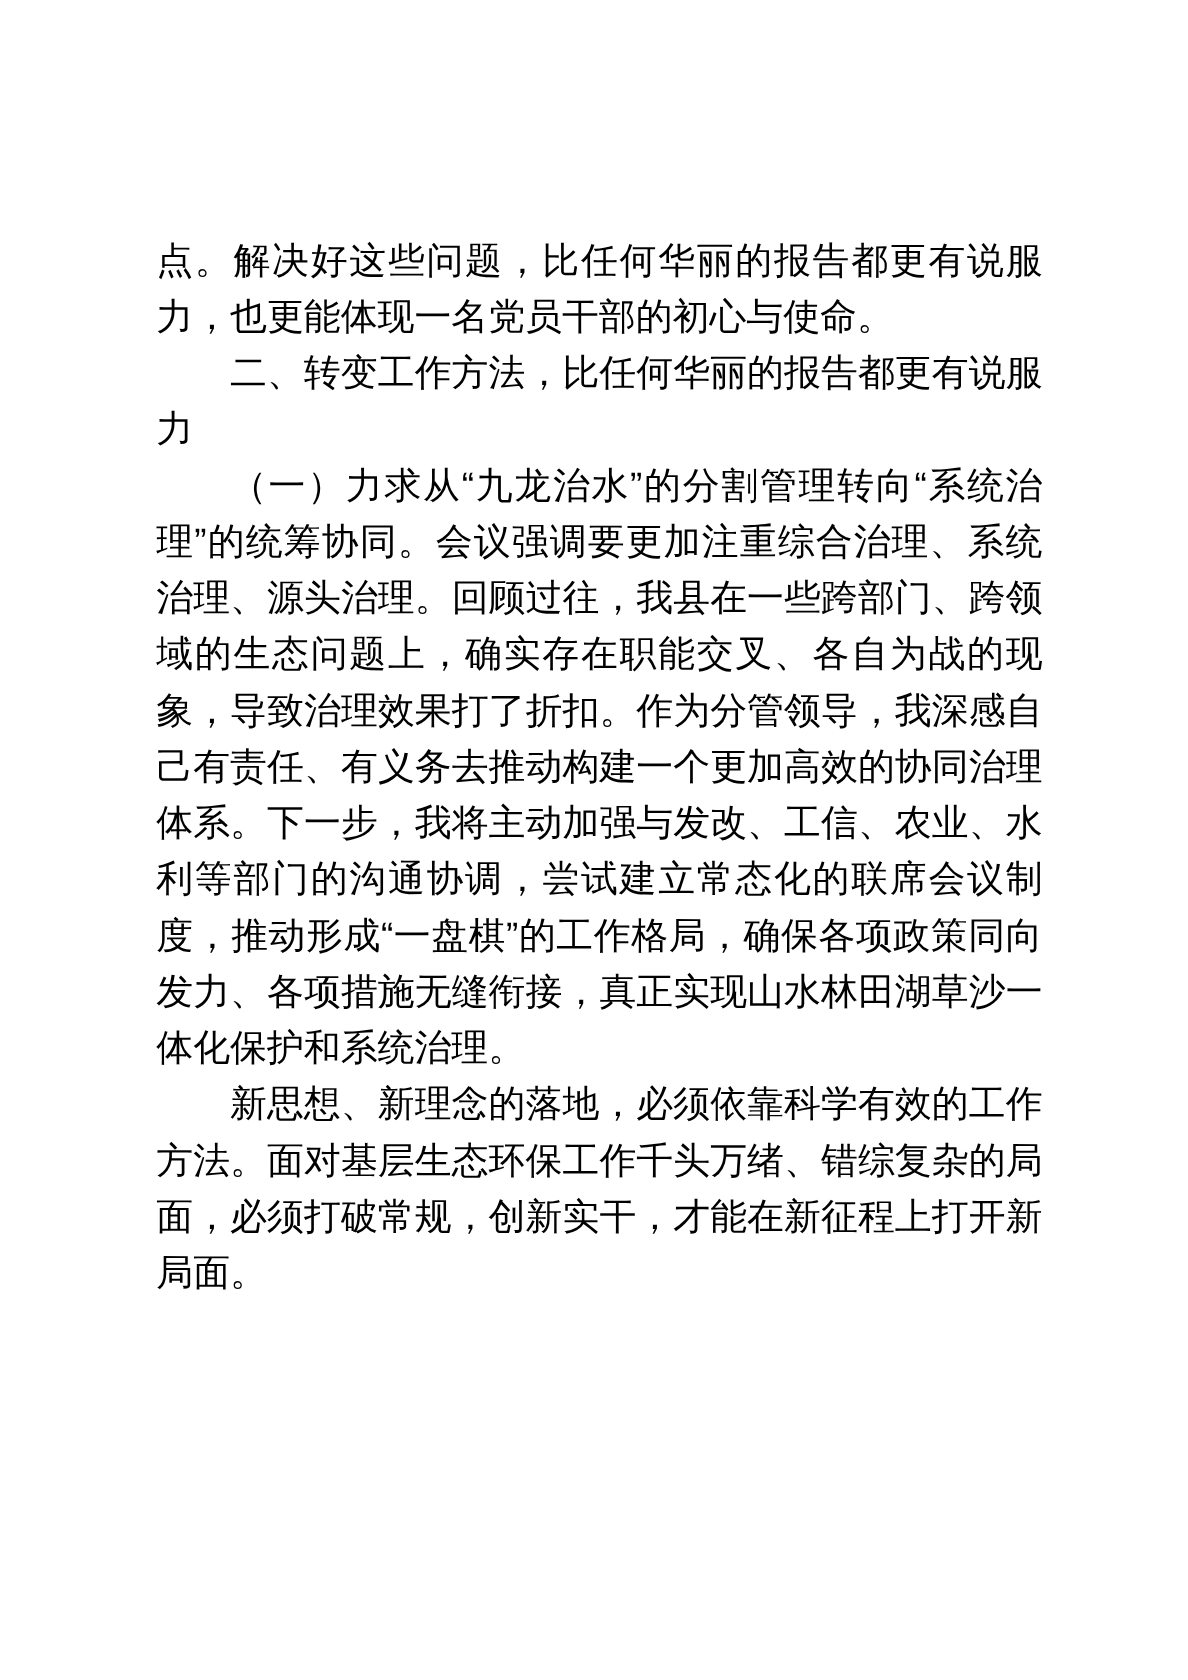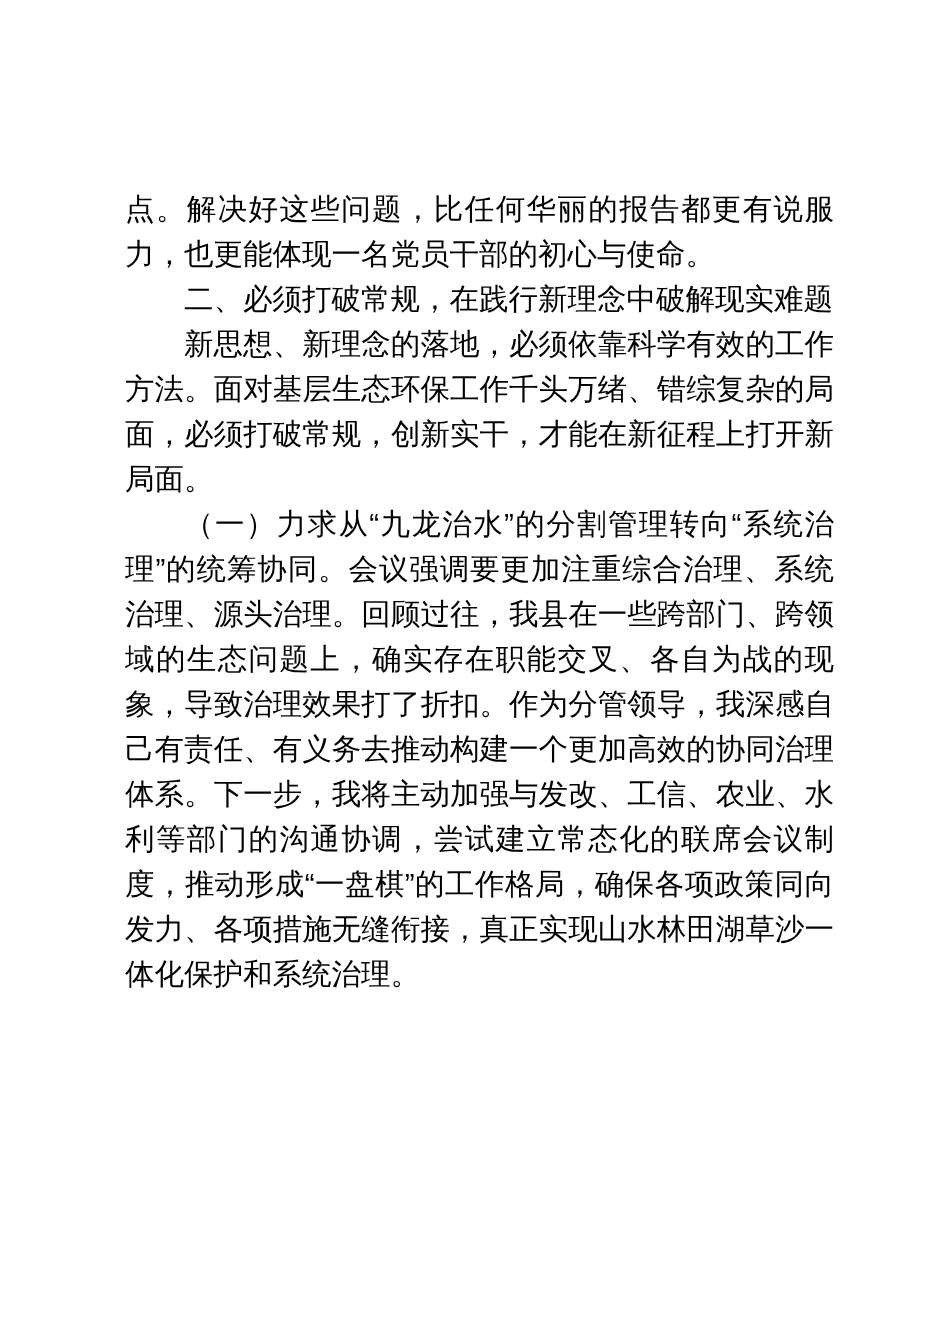--- a/index.html
+++ b/index.html
@@ -55,7 +55,7 @@
 
     <p class="para">点。解决好这些问题，比任何华丽的报告都更有说服力，也更能体现一名党员干部的初心与使命。</p>
 
-    <p class="para heading">二、必须打破常规，在践行新理念中破解现实难题</p>
+    <p class="para heading">二、转变工作方法，比任何华丽的报告都更有说服力</p>
 
     <p class="para indent">新思想、新理念的落地，必须依靠科学有效的工作方法。面对基层生态环保工作千头万绪、错综复杂的局面，必须打破常规，创新实干，才能在新征程上打开新局面。</p>
 

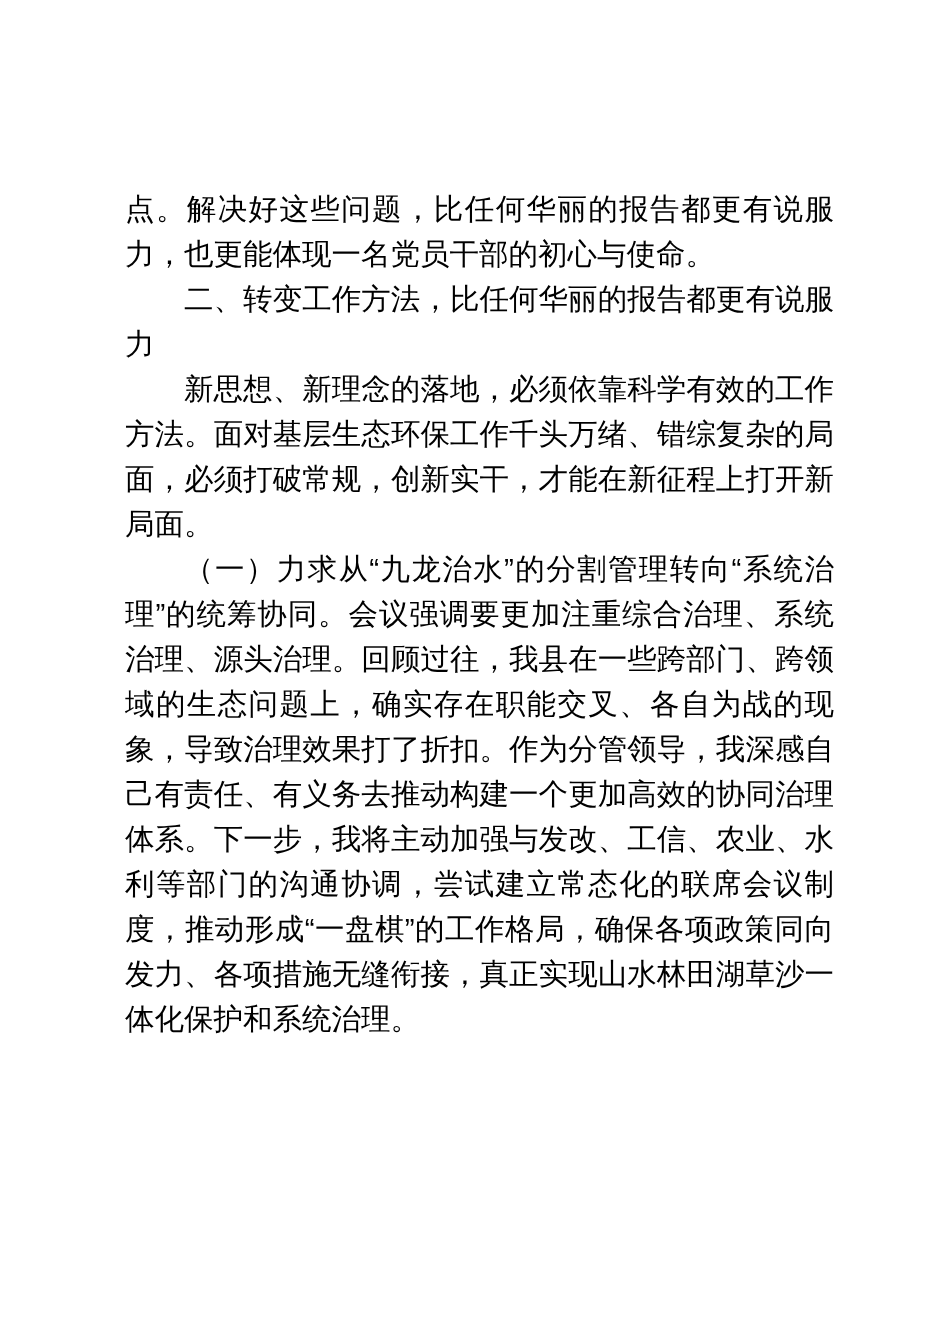--- a/index.html
+++ b/index.html
@@ -57,9 +57,9 @@
 
     <p class="para heading">二、转变工作方法，比任何华丽的报告都更有说服力</p>
 
+    <p class="para indent">（一）力求从“九龙治水”的分割管理转向“系统治理”的统筹协同。会议强调要更加注重综合治理、系统治理、源头治理。回顾过往，我县在一些跨部门、跨领域的生态问题上，确实存在职能交叉、各自为战的现象，导致治理效果打了折扣。作为分管领导，我深感自己有责任、有义务去推动构建一个更加高效的协同治理体系。下一步，我将主动加强与发改、工信、农业、水利等部门的沟通协调，尝试建立常态化的联席会议制度，推动形成“一盘棋”的工作格局，确保各项政策同向发力、各项措施无缝衔接，真正实现山水林田湖草沙一体化保护和系统治理。</p>
+
     <p class="para indent">新思想、新理念的落地，必须依靠科学有效的工作方法。面对基层生态环保工作千头万绪、错综复杂的局面，必须打破常规，创新实干，才能在新征程上打开新局面。</p>
-
-    <p class="para indent">（一）力求从“九龙治水”的分割管理转向“系统治理”的统筹协同。会议强调要更加注重综合治理、系统治理、源头治理。回顾过往，我县在一些跨部门、跨领域的生态问题上，确实存在职能交叉、各自为战的现象，导致治理效果打了折扣。作为分管领导，我深感自己有责任、有义务去推动构建一个更加高效的协同治理体系。下一步，我将主动加强与发改、工信、农业、水利等部门的沟通协调，尝试建立常态化的联席会议制度，推动形成“一盘棋”的工作格局，确保各项政策同向发力、各项措施无缝衔接，真正实现山水林田湖草沙一体化保护和系统治理。</p>
 
 
   </div>

